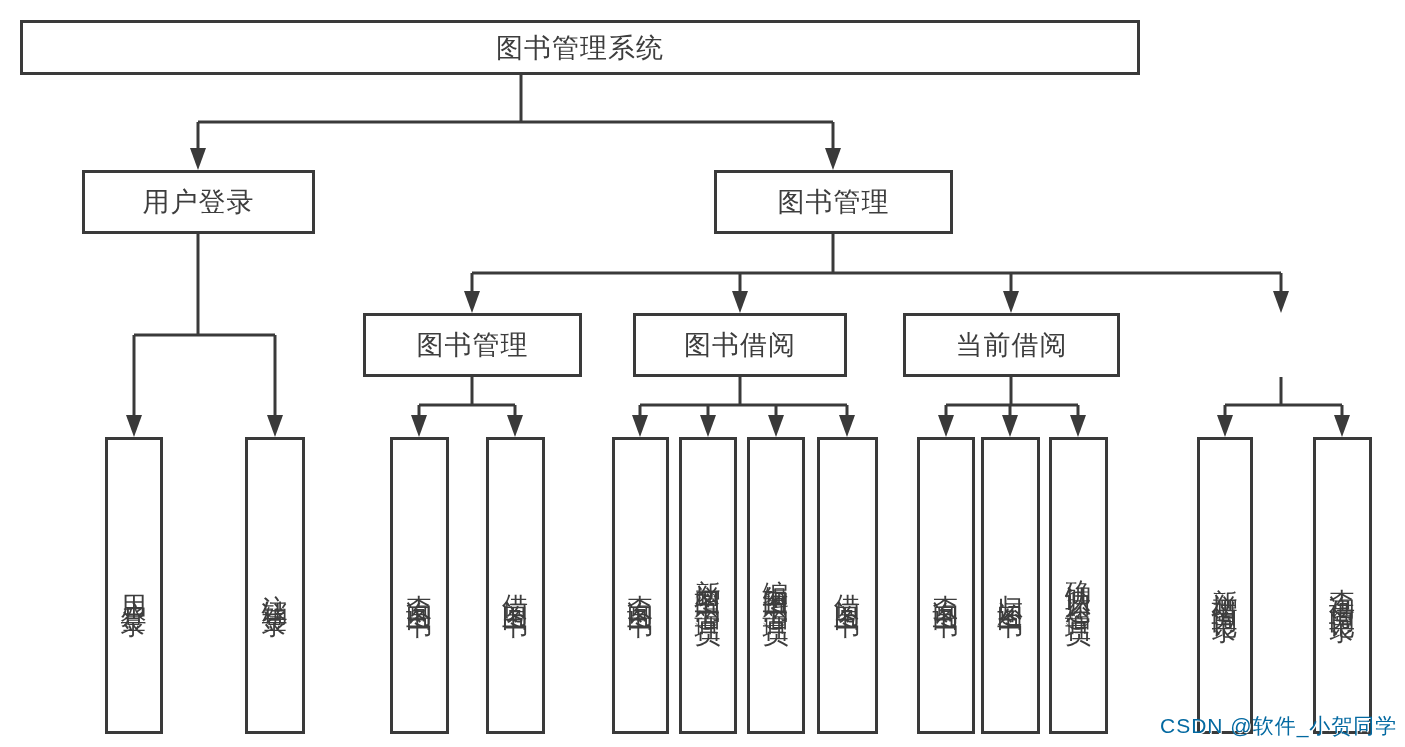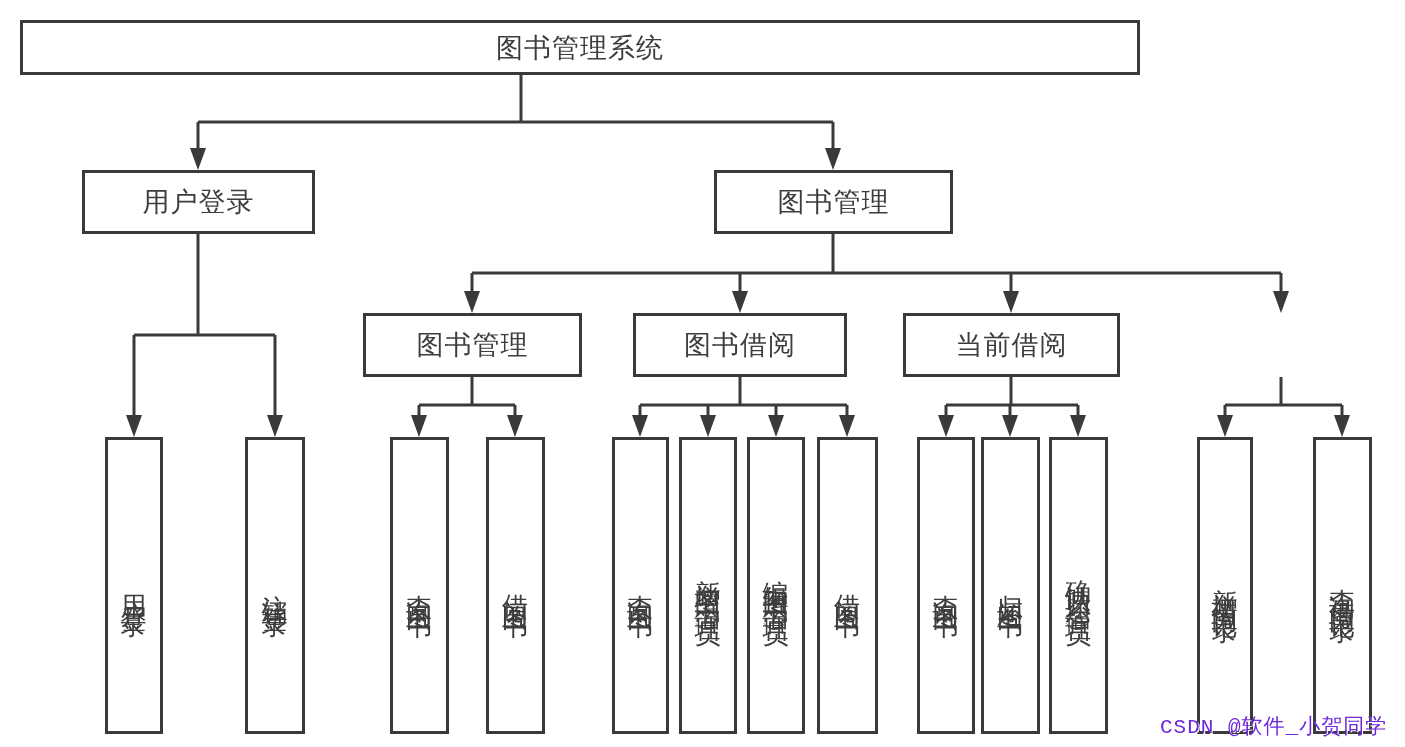--- a/index.html
+++ b/index.html
@@ -64,11 +64,10 @@
     left: 1160px;
     top: 712px;
     font-size: 21px;
-    color: #6d28d9;
+    color: #0369a1;
     text-shadow: 1px 1px 0 #ffffff;
     letter-spacing: 1px;
     white-space: nowrap;
-    font-family: Liberation Mono, monospace;
   }
 </style>
 </head>

